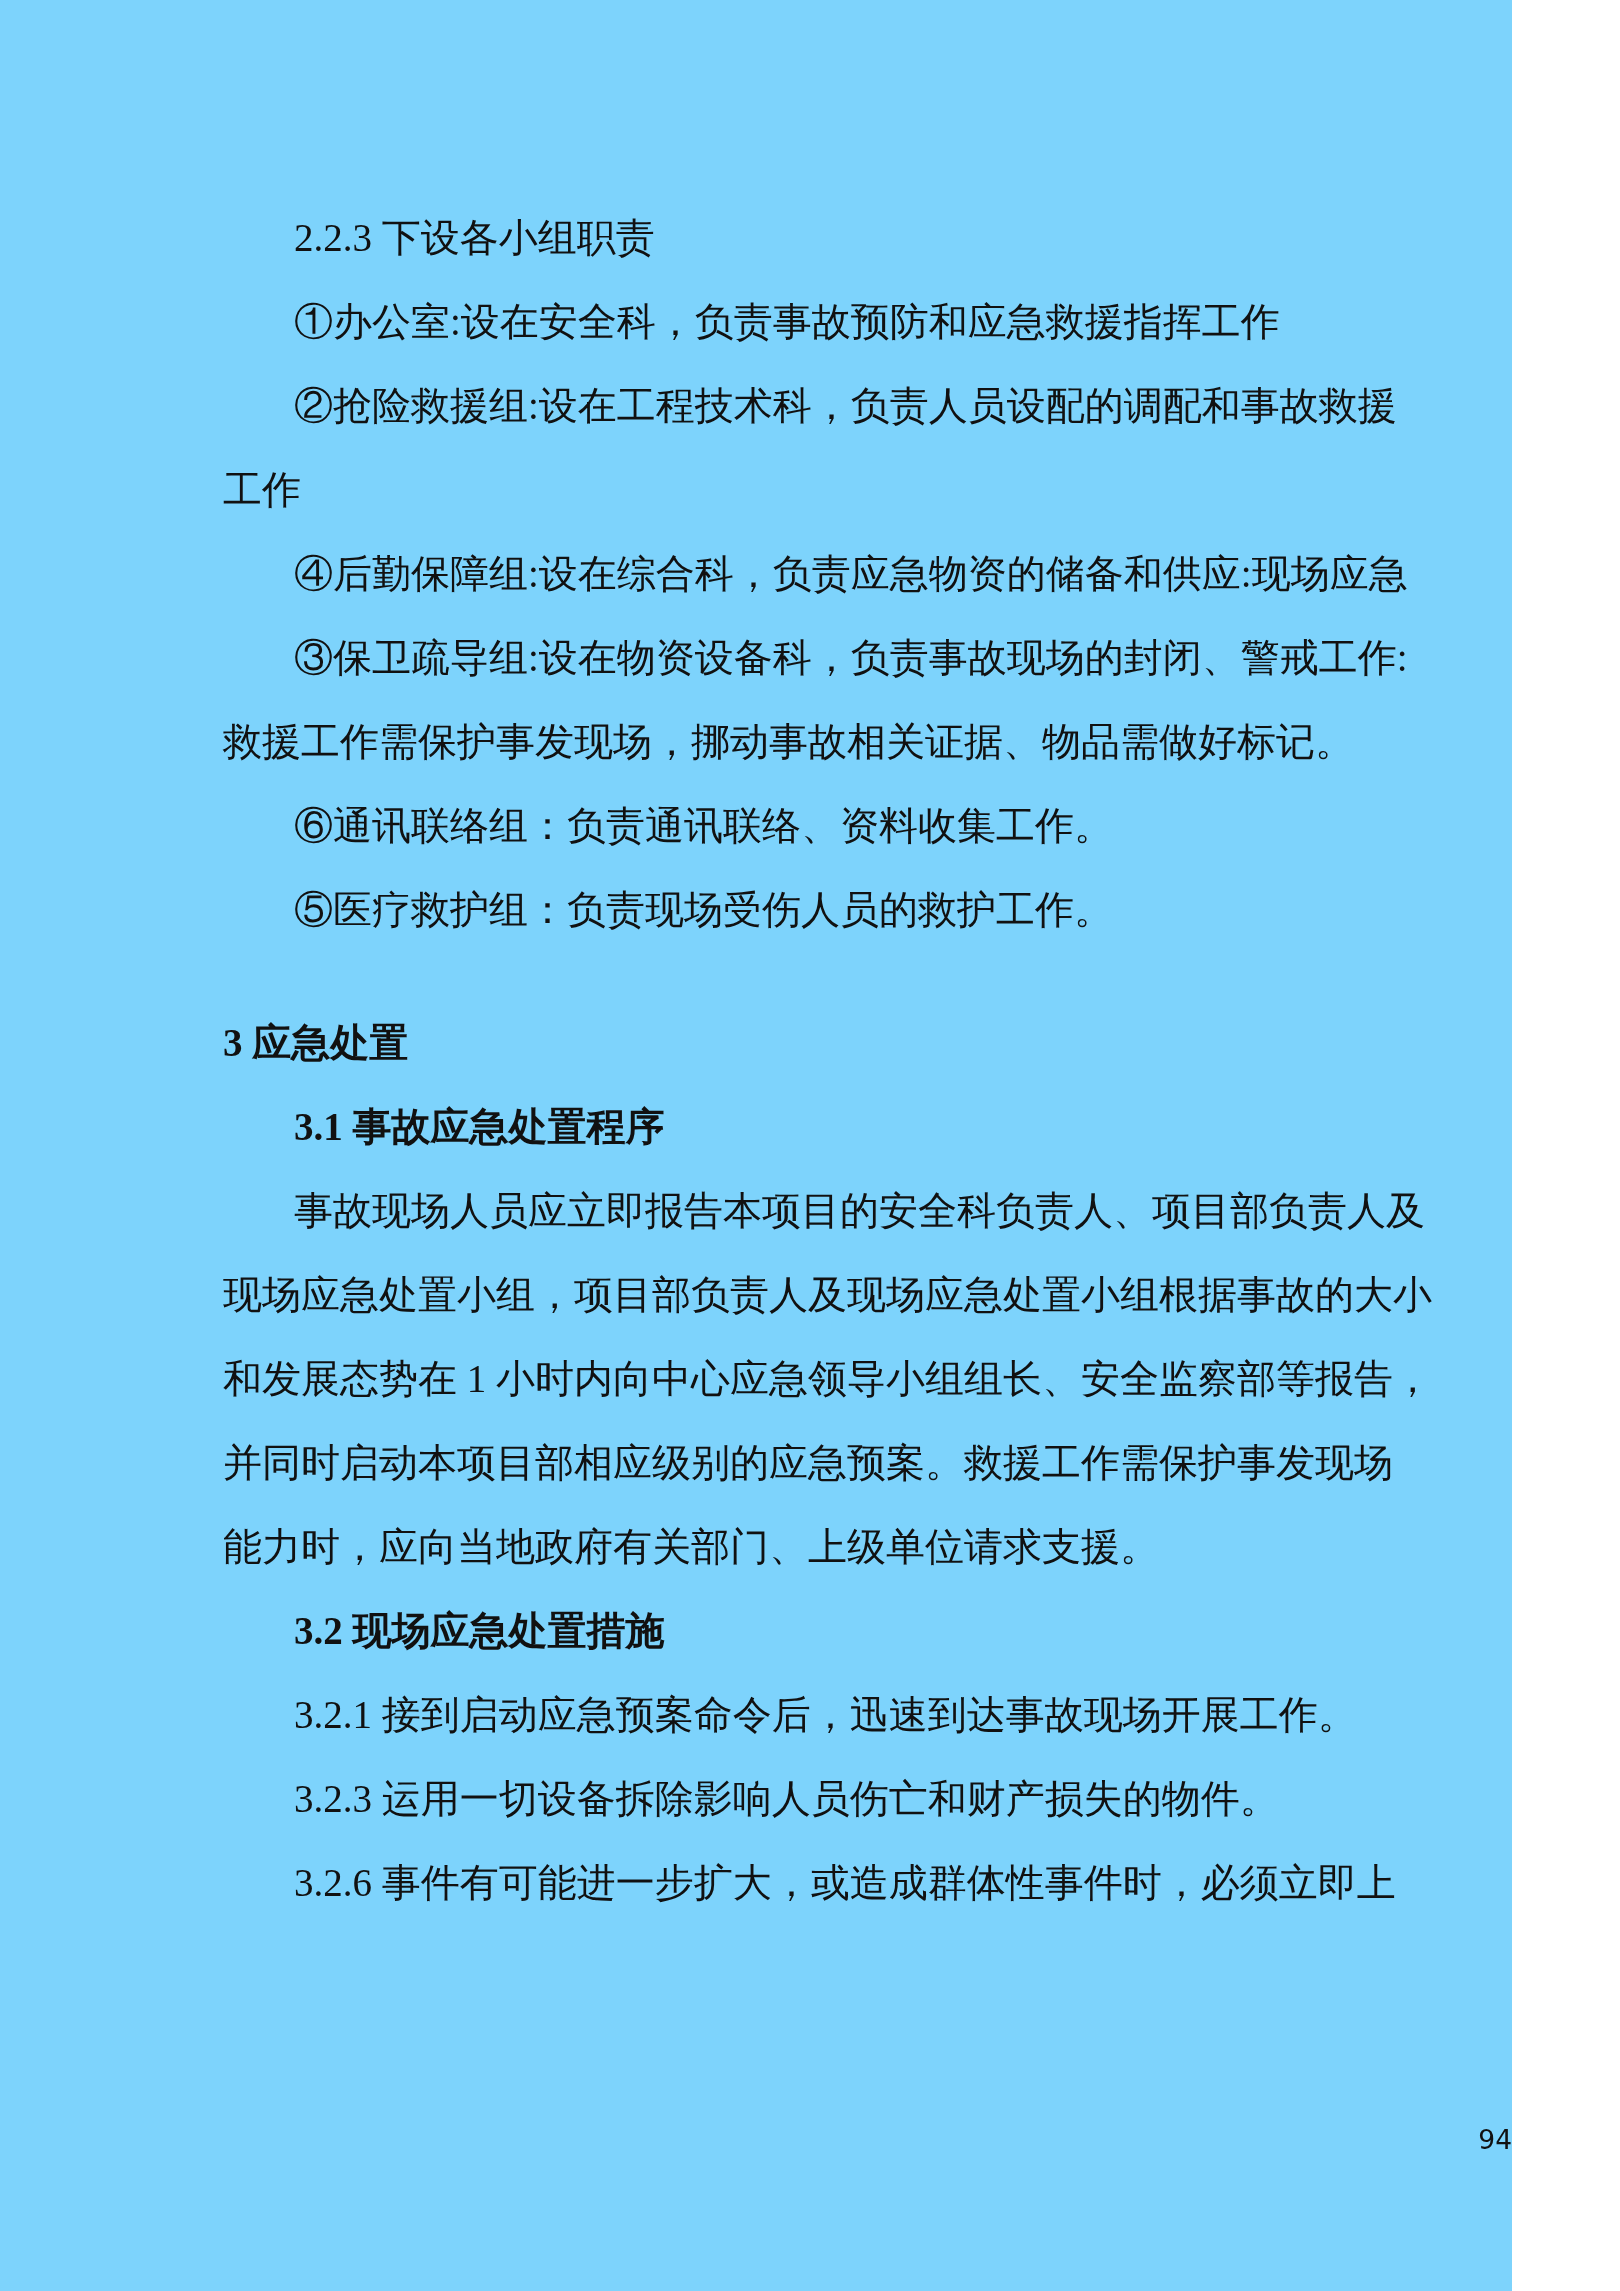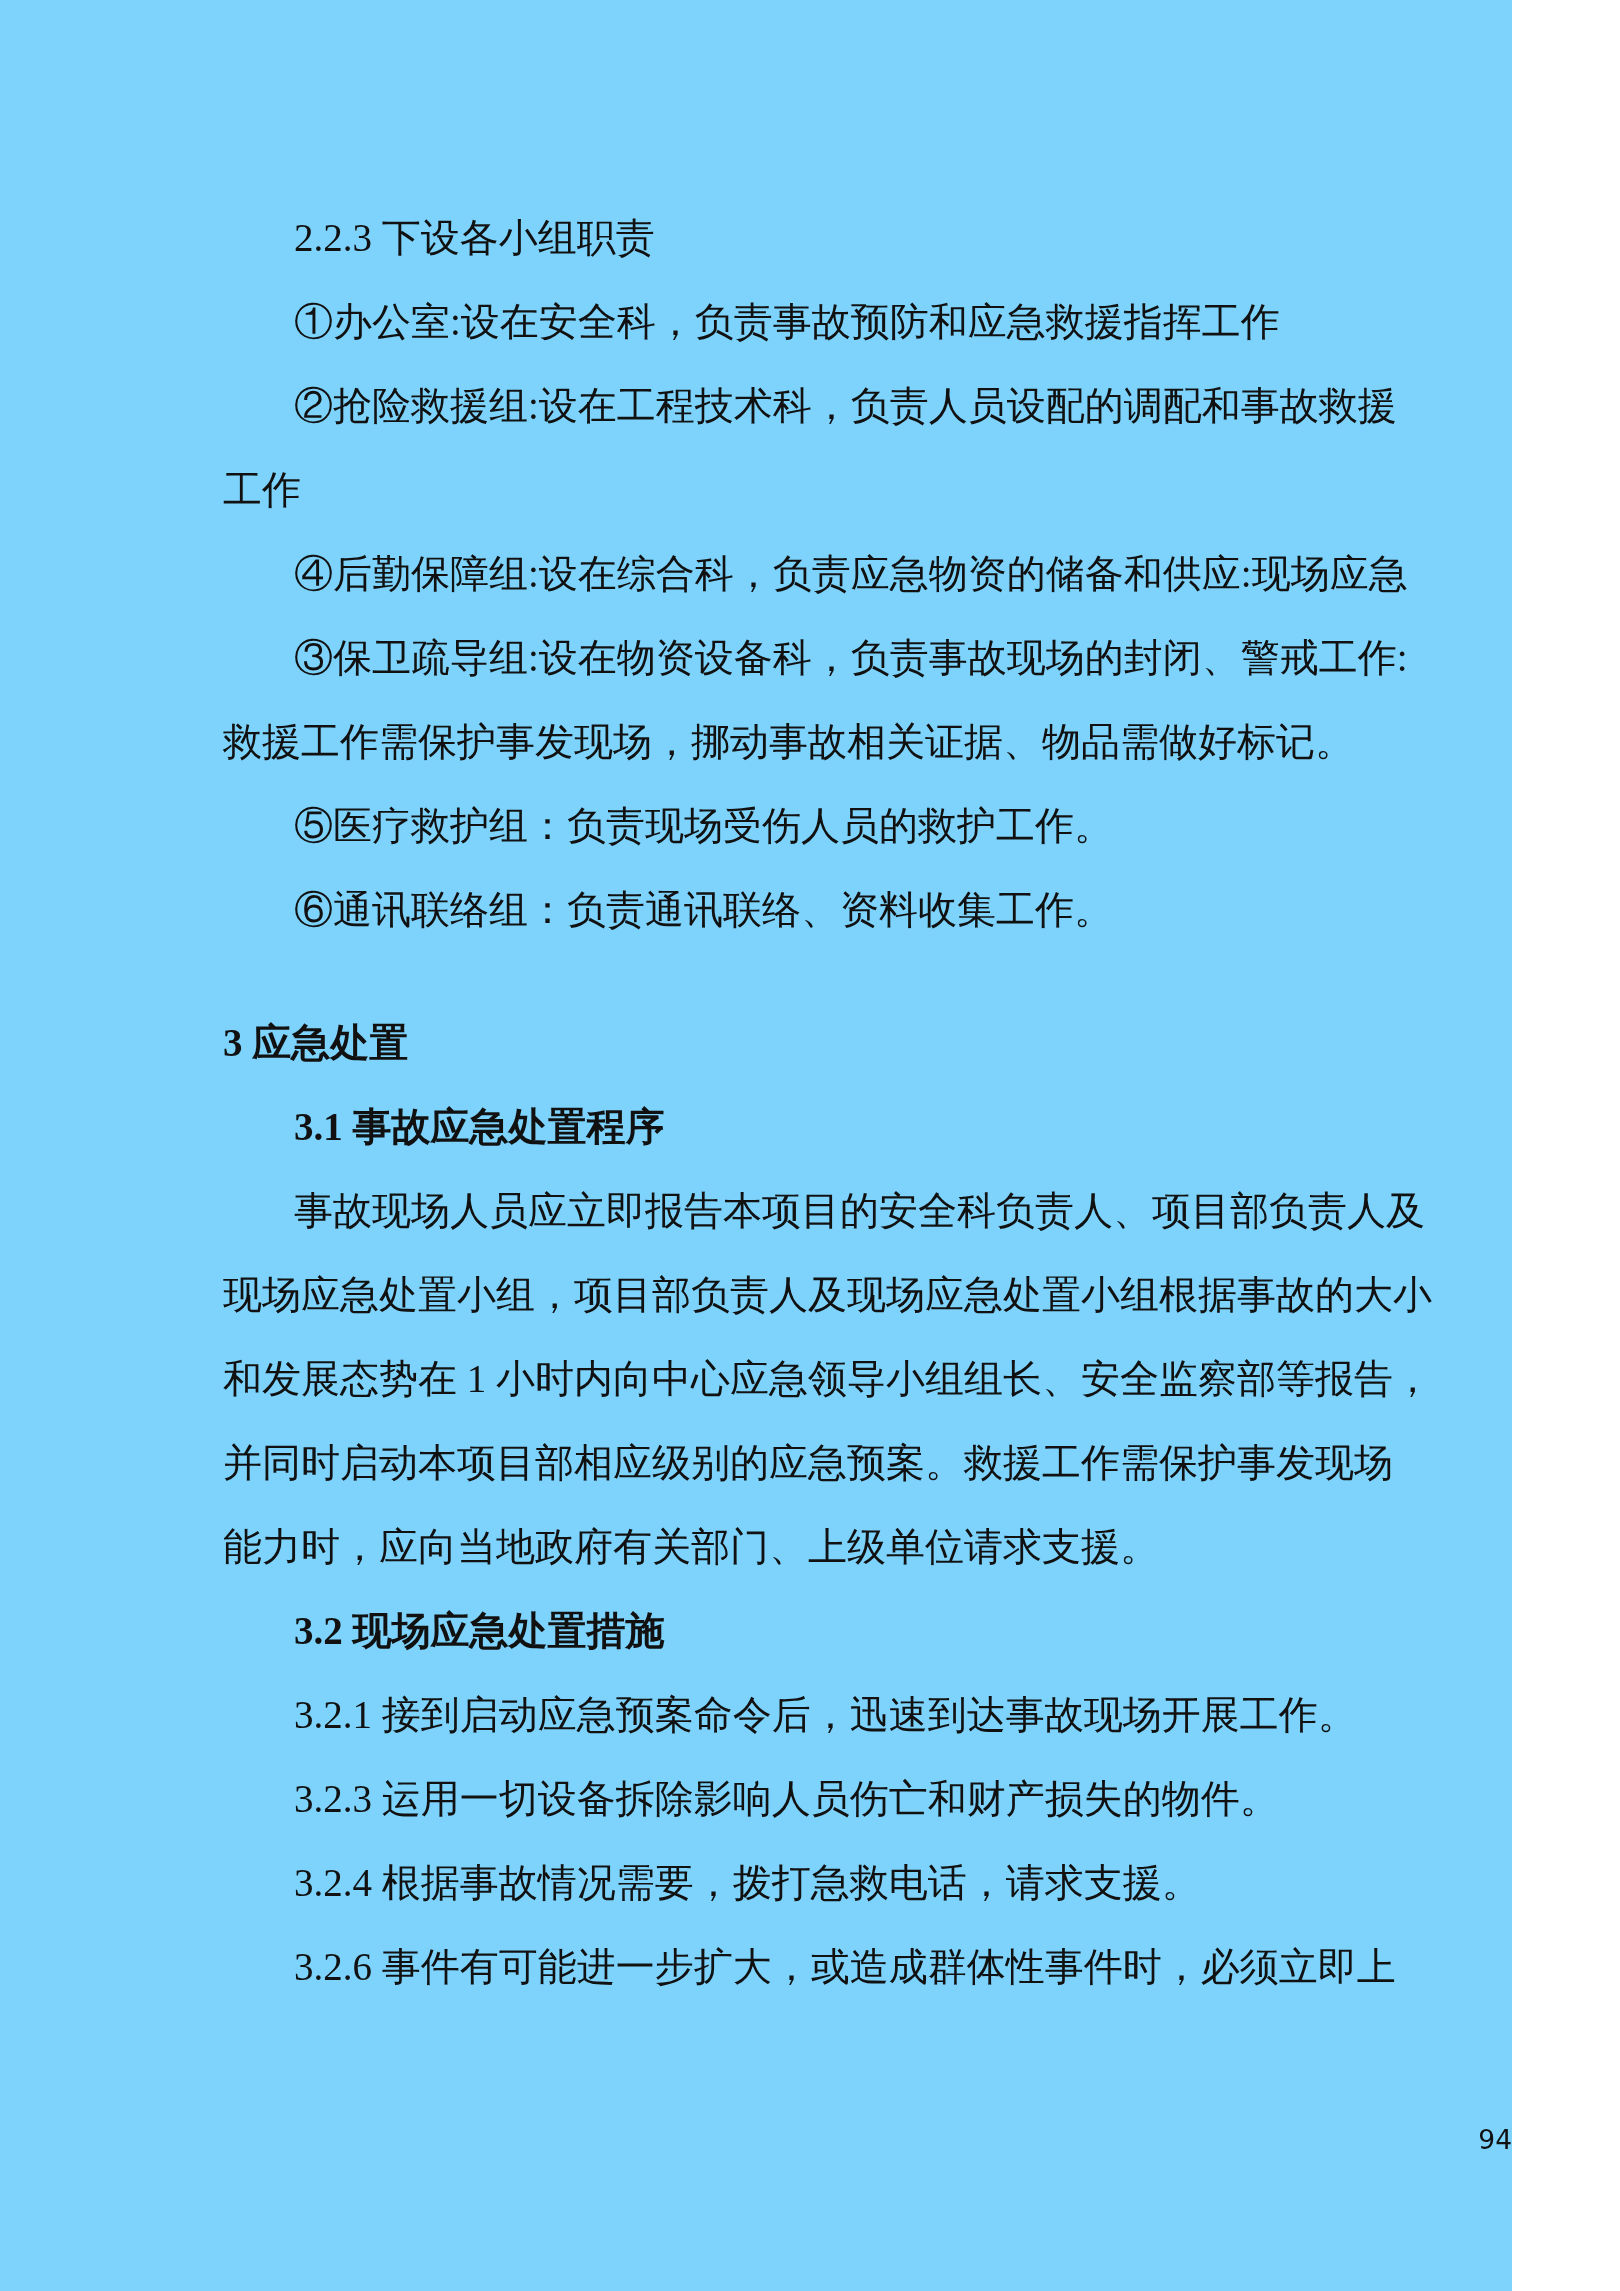--- a/index.html
+++ b/index.html
@@ -64,8 +64,8 @@
     <div class="line indent">④后勤保障组:设在综合科，负责应急物资的储备和供应:现场应急</div>
     <div class="line indent">③保卫疏导组:设在物资设备科，负责事故现场的封闭、警戒工作:</div>
     <div class="line">救援工作需保护事发现场，挪动事故相关证据、物品需做好标记。</div>
+    <div class="line indent">⑥通讯联络组：负责通讯联络、资料收集工作。</div>
     <div class="line indent">⑤医疗救护组：负责现场受伤人员的救护工作。</div>
-    <div class="line indent">⑥通讯联络组：负责通讯联络、资料收集工作。</div>
     <div class="line heading gap-before">3 应急处置</div>
     <div class="line heading indent">3.1 事故应急处置程序</div>
     <div class="line indent">事故现场人员应立即报告本项目的安全科负责人、项目部负责人及</div>

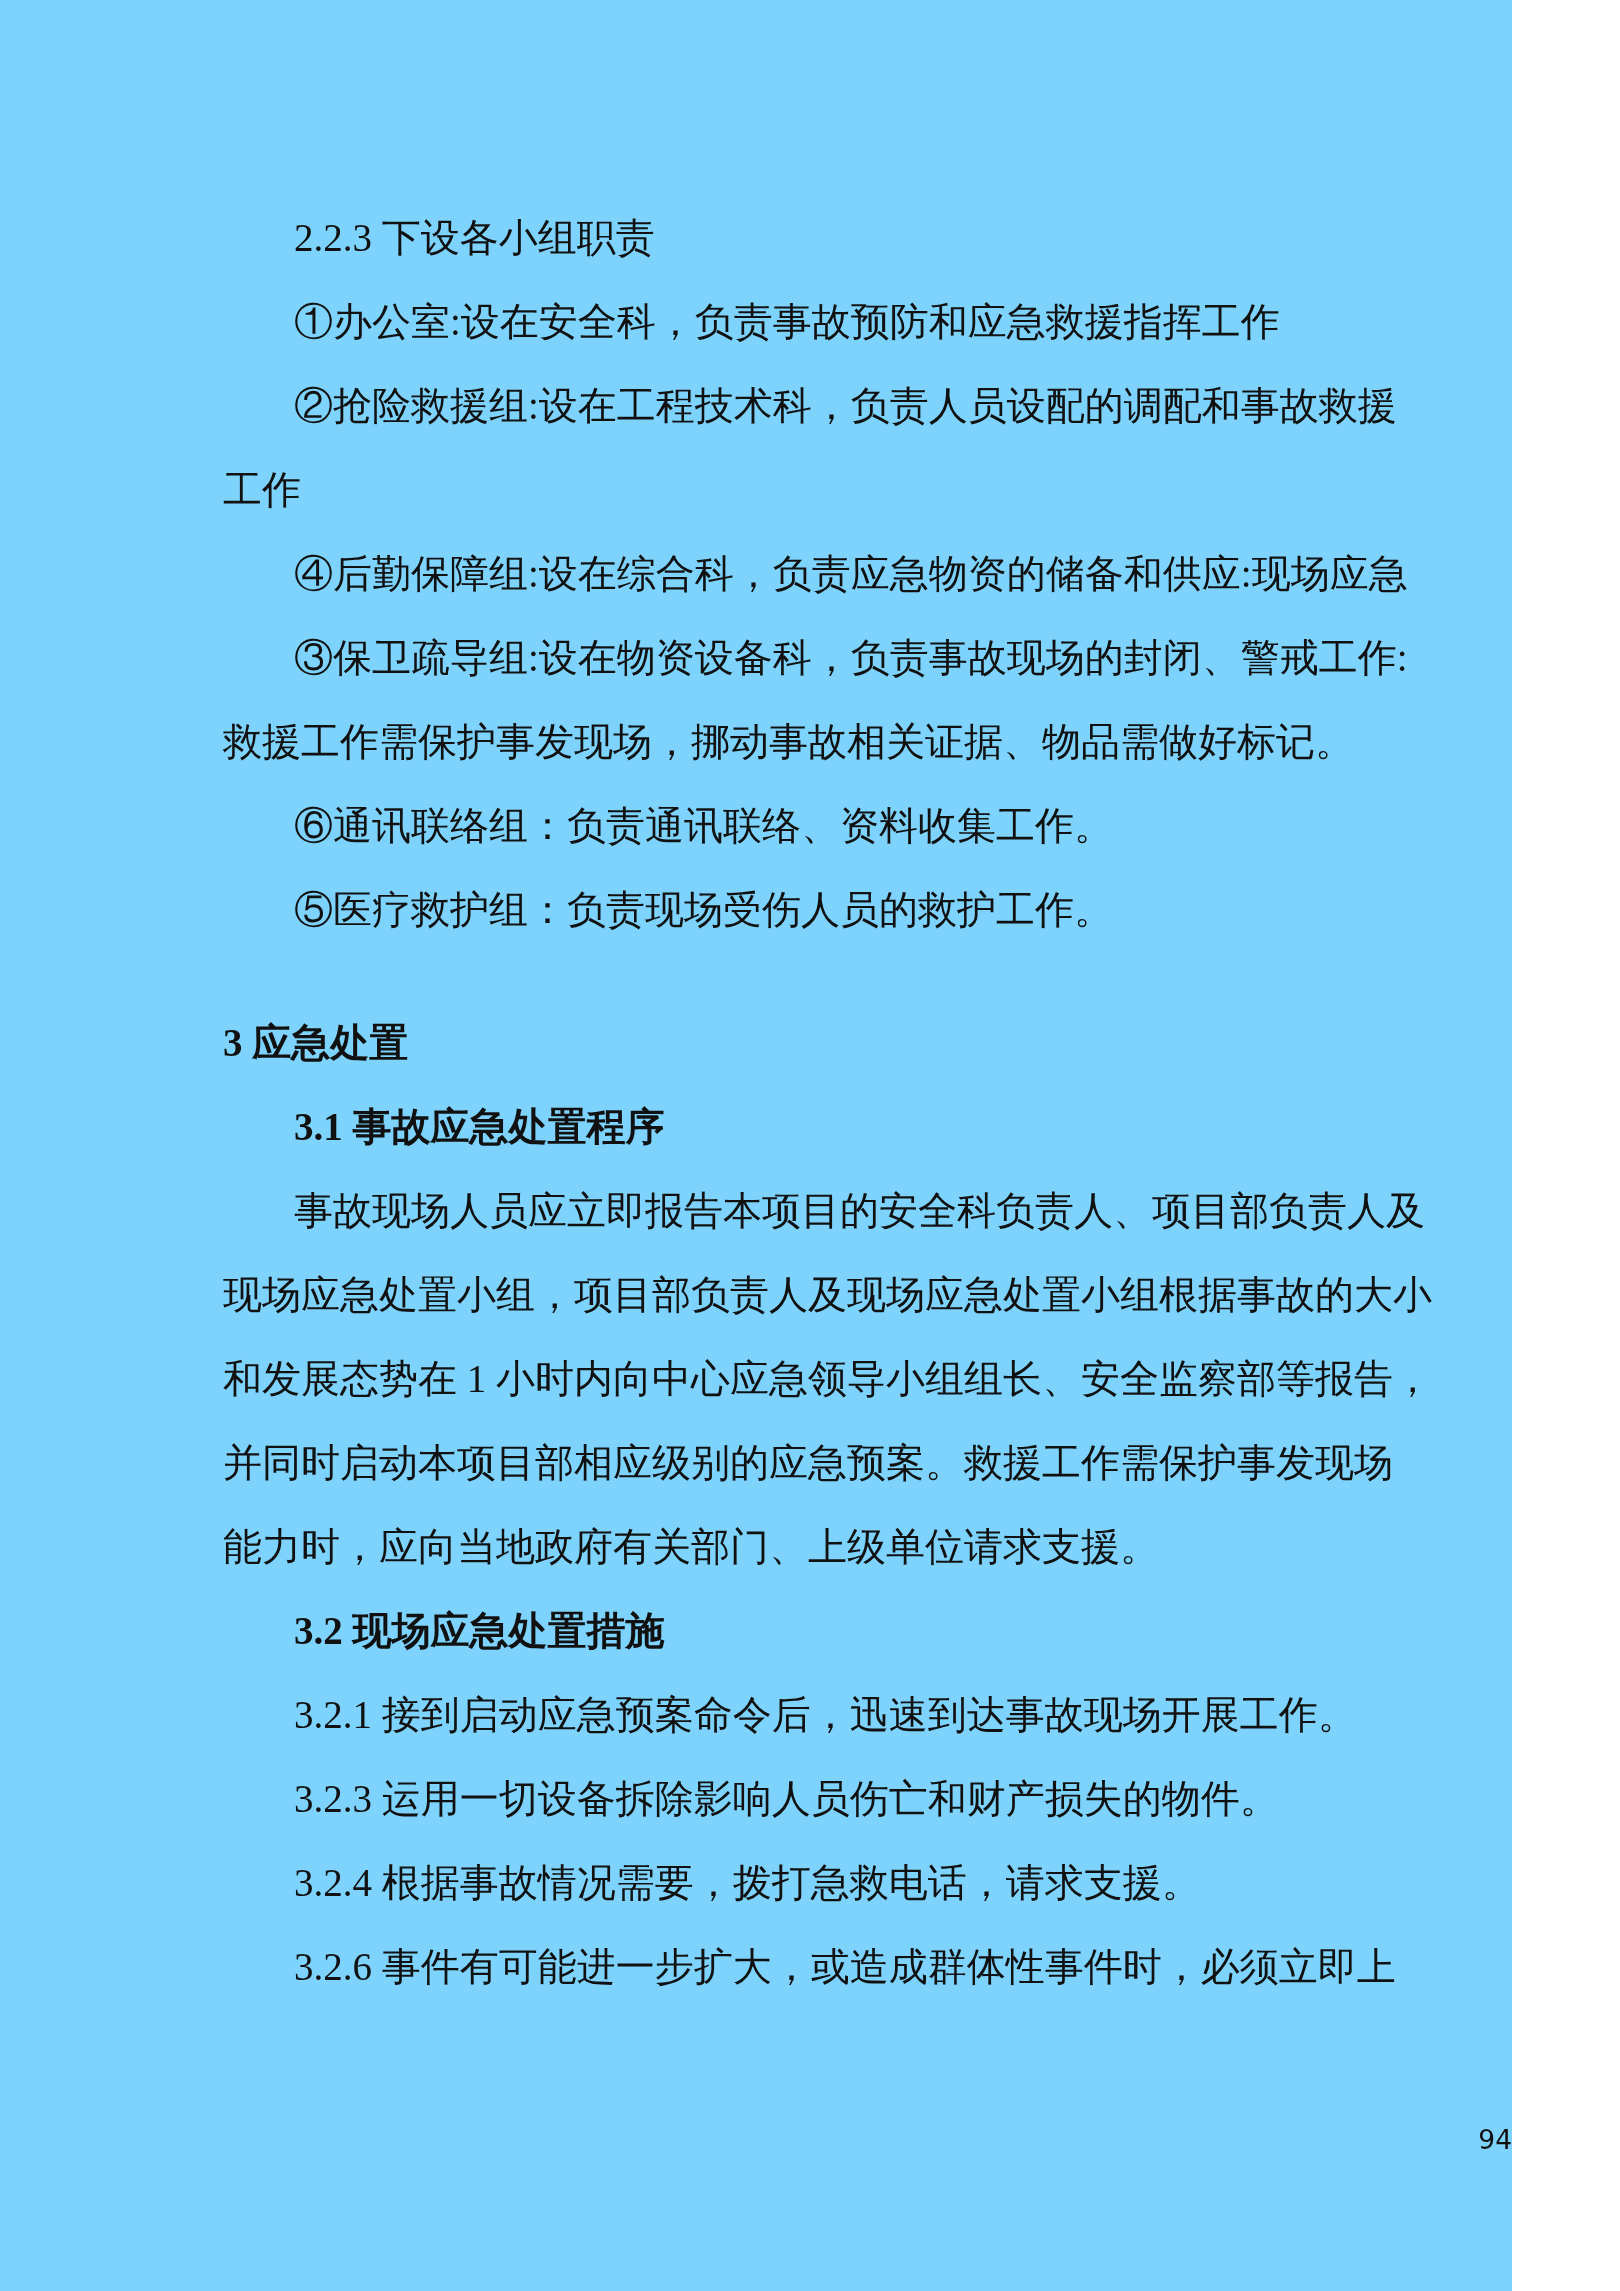--- a/index.html
+++ b/index.html
@@ -76,7 +76,6 @@
     <div class="line heading indent">3.2 现场应急处置措施</div>
     <div class="line indent">3.2.1 接到启动应急预案命令后，迅速到达事故现场开展工作。</div>
     <div class="line indent">3.2.3 运用一切设备拆除影响人员伤亡和财产损失的物件。</div>
-    <div class="line indent">3.2.4 根据事故情况需要，拨打急救电话，请求支援。</div>
     <div class="line indent">3.2.6 事件有可能进一步扩大，或造成群体性事件时，必须立即上</div>
   </div>
   <div class="footer">94</div>

